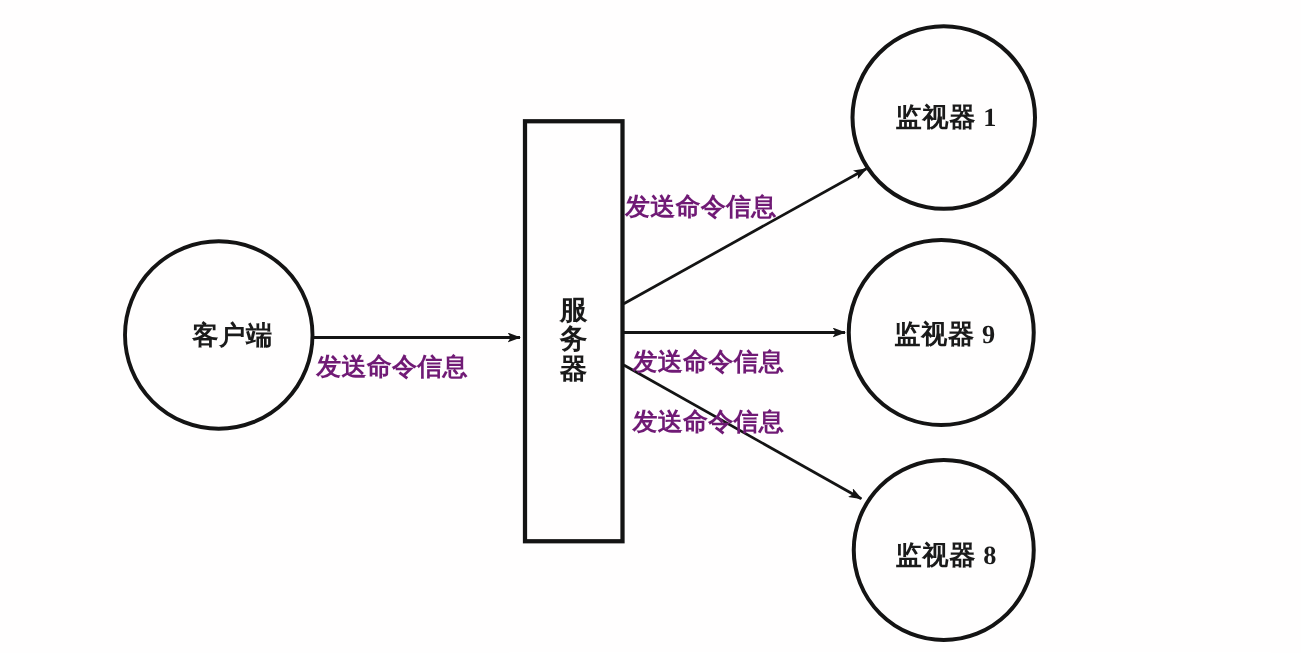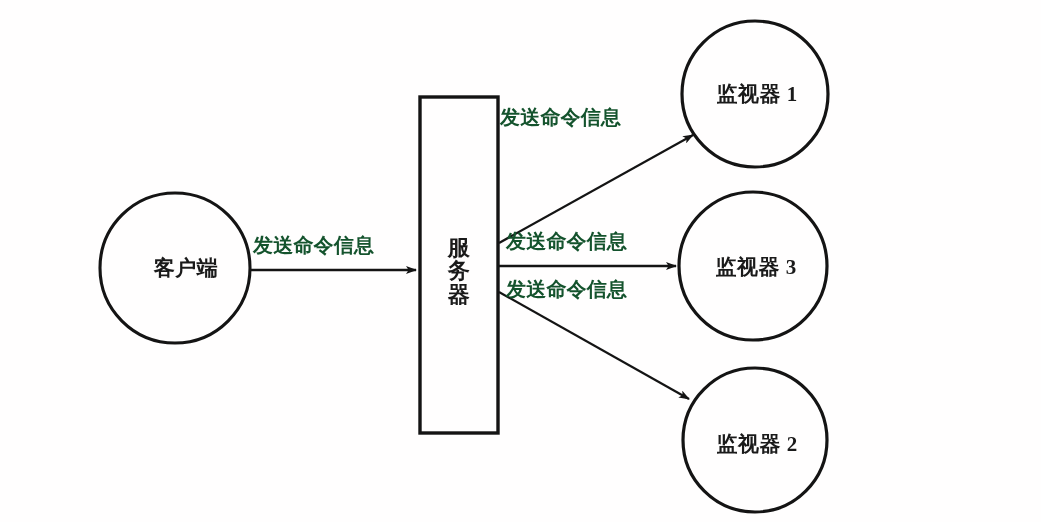--- a/index.html
+++ b/index.html
@@ -50,10 +50,11 @@
     position: absolute;
     font-size: 20px;
     font-weight: 700;
-    color: #14532d;
+    color: #701a75;
     white-space: nowrap;
     letter-spacing: 0.2px;
     user-select: none;
+    margin-top: 48px;
   }
 </style>
 </head>

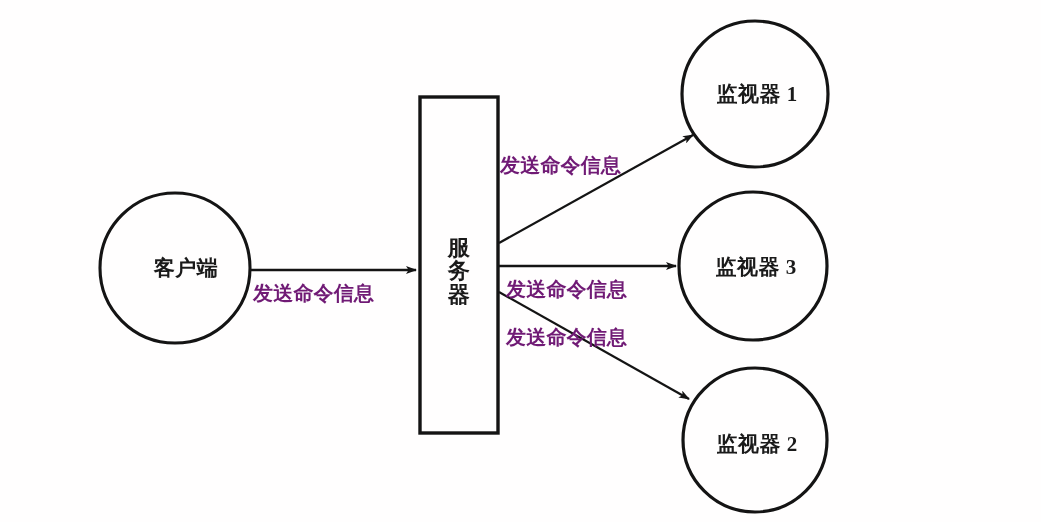--- a/index.html
+++ b/index.html
@@ -94,7 +94,7 @@
 
   <div class="node-label circle-label" style="left:757px; top:94px;">监视器 1</div>
 
-  <div class="node-label circle-label" style="left:756px; top:267px;">监视器 3</div>
+  <div class="node-label circle-label" style="left:756px; top:267px;">监视器 9</div>
 
   <div class="node-label circle-label" style="left:757px; top:444px;">监视器 2</div>
 

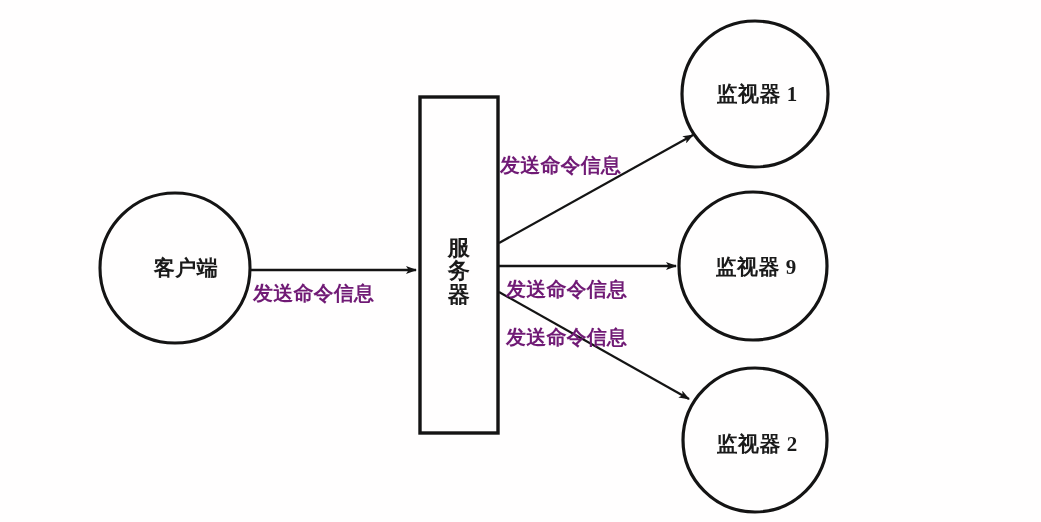--- a/index.html
+++ b/index.html
@@ -96,7 +96,7 @@
 
   <div class="node-label circle-label" style="left:756px; top:267px;">监视器 9</div>
 
-  <div class="node-label circle-label" style="left:757px; top:444px;">监视器 2</div>
+  <div class="node-label circle-label" style="left:757px; top:444px;">监视器 8</div>
 
   <div class="edge-label" style="left:253px; top:232px;">发送命令信息</div>
 

